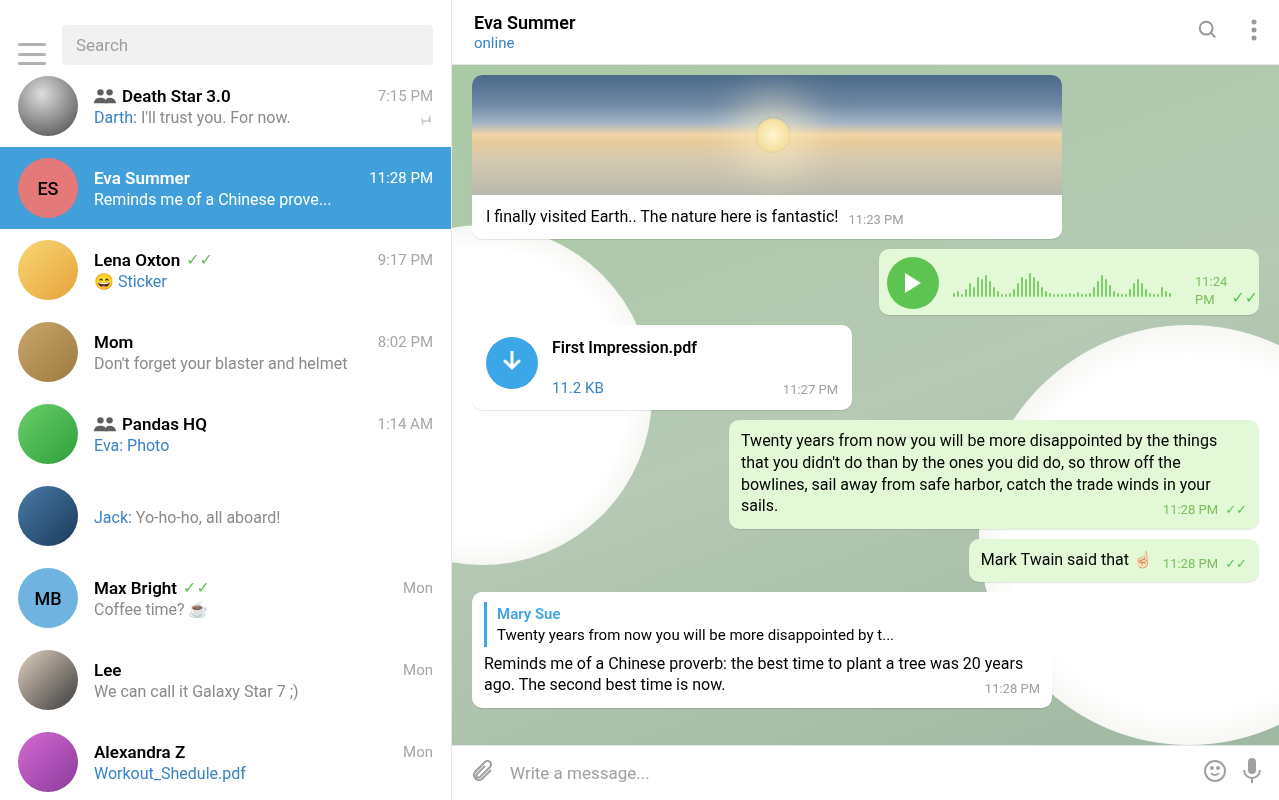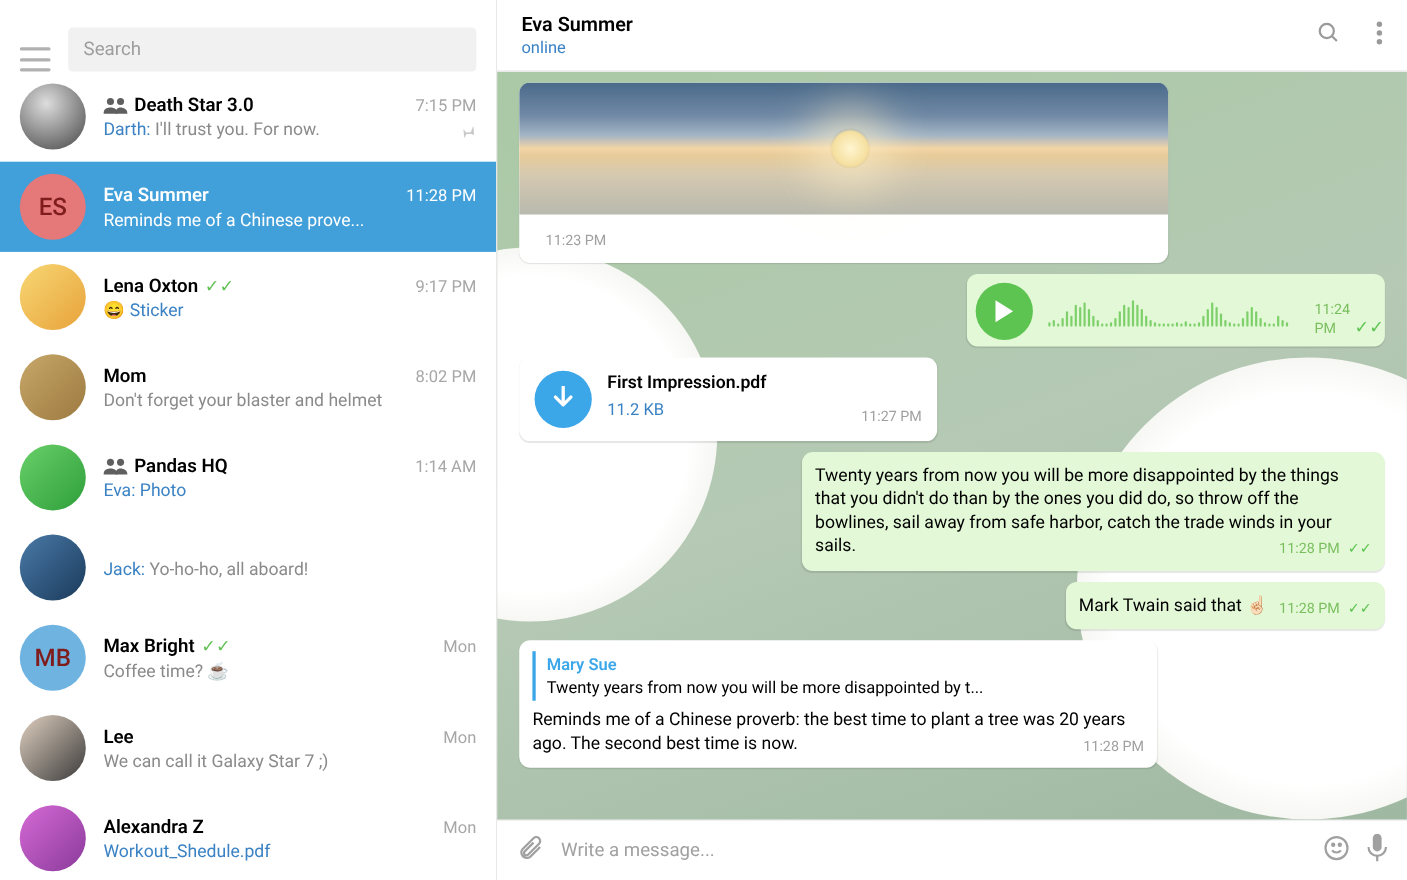--- a/index.html
+++ b/index.html
@@ -14,7 +14,7 @@
 .chatlist{flex:1;overflow:hidden}
 .chat-item{height:82px;display:flex;align-items:center;padding:0 18px;gap:16px;cursor:pointer;position:relative}
 .chat-item.selected{background:#419fd9;color:#fff}
-.avatar{width:60px;height:60px;border-radius:50%;flex-shrink:0;display:flex;align-items:center;justify-content:center;font-size:22px;font-weight:500;color:#7f1d1d;position:relative;overflow:hidden}
+.avatar{width:60px;height:60px;border-radius:50%;flex-shrink:0;display:flex;align-items:center;justify-content:center;font-size:18px;font-weight:500;color:#000000;position:relative;overflow:hidden}
 .chat-body{flex:1;min-width:0}
 .chat-row{display:flex;align-items:center;gap:6px}
 .chat-name{font-size:17px;font-weight:600;color:#000;white-space:nowrap;overflow:hidden;text-overflow:ellipsis}

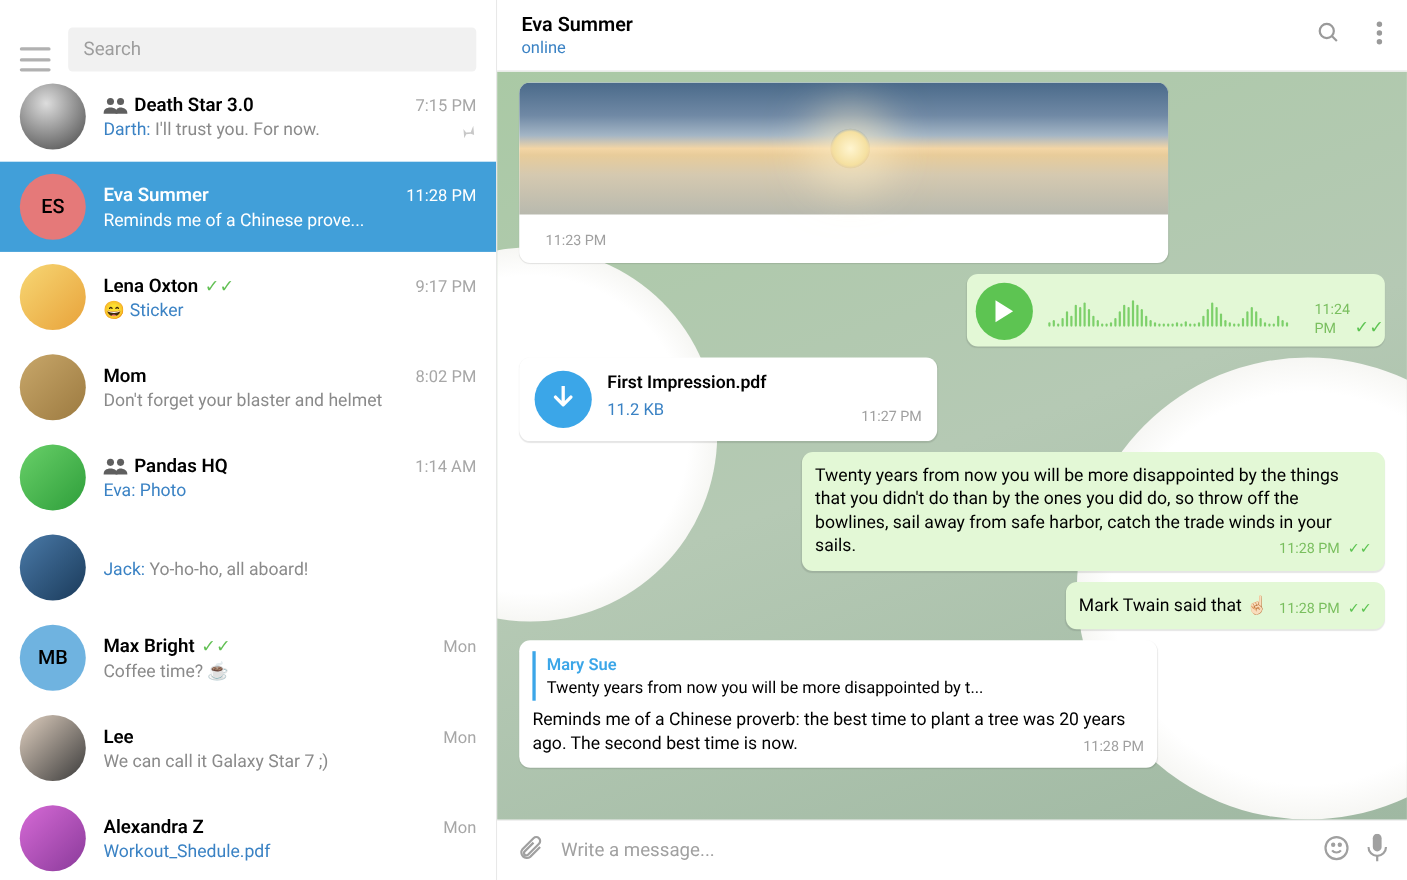--- a/index.html
+++ b/index.html
@@ -230,6 +230,7 @@
       <div class="msg in photo-msg">
         <div class="photo"></div>
         <div class="photo-caption">
+          <span>I finally visited Earth.. The nature here is fantastic!</span>
           <span class="msg-time">11:23 PM</span>
         </div>
       </div>

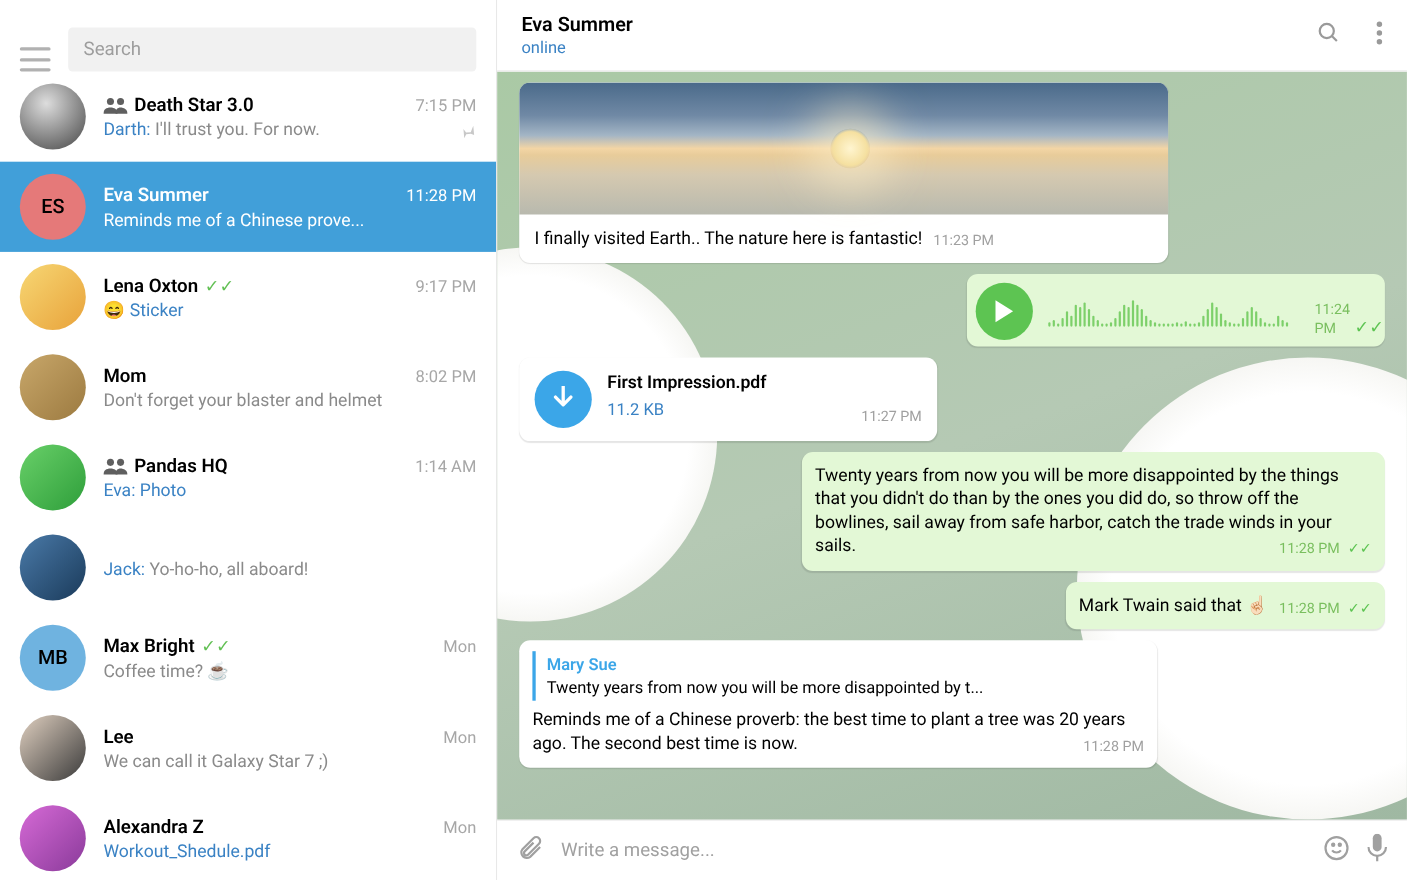--- a/index.html
+++ b/index.html
@@ -59,7 +59,7 @@
 .file-msg{display:flex;gap:14px;padding:12px 14px;width:380px}
 .file-icon{width:52px;height:52px;border-radius:50%;background:#3ba6e8;display:flex;align-items:center;justify-content:center;flex-shrink:0}
 .file-name{font-weight:600;font-size:16px}
-.file-size{color:#3a82c4;font-size:15px;margin-top:4px}
+.file-size{color:#3a82c4;font-size:15px;margin-top:20px}
 .reply-bar{border-left:3px solid #3ba6e8;padding:2px 0 2px 10px;margin-bottom:6px}
 .reply-name{color:#3ba6e8;font-weight:600;font-size:15px}
 .reply-text{color:#000;font-size:15px;white-space:nowrap;overflow:hidden;text-overflow:ellipsis}

